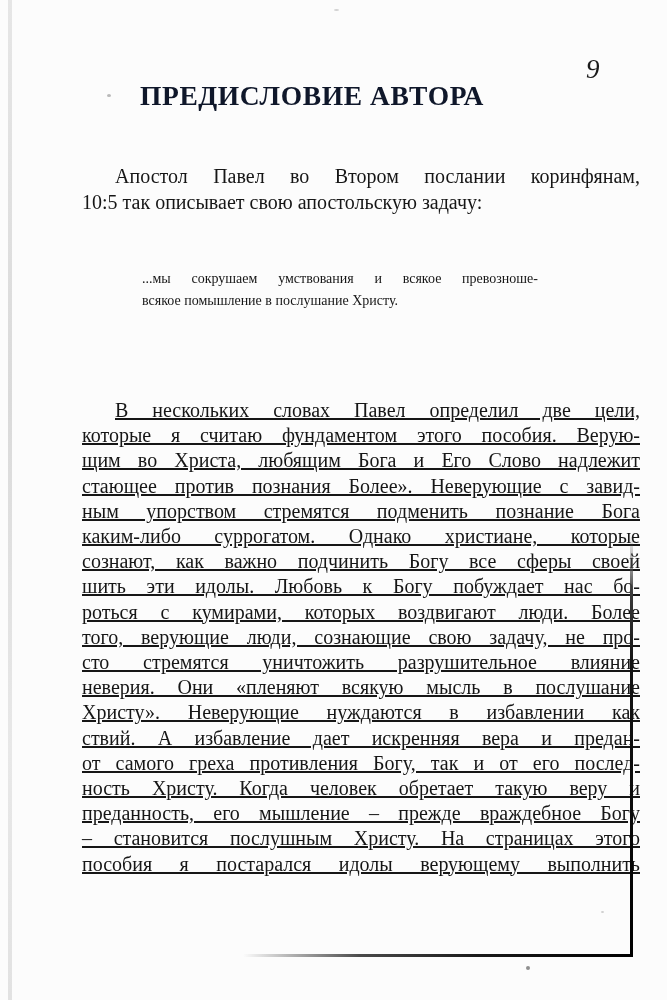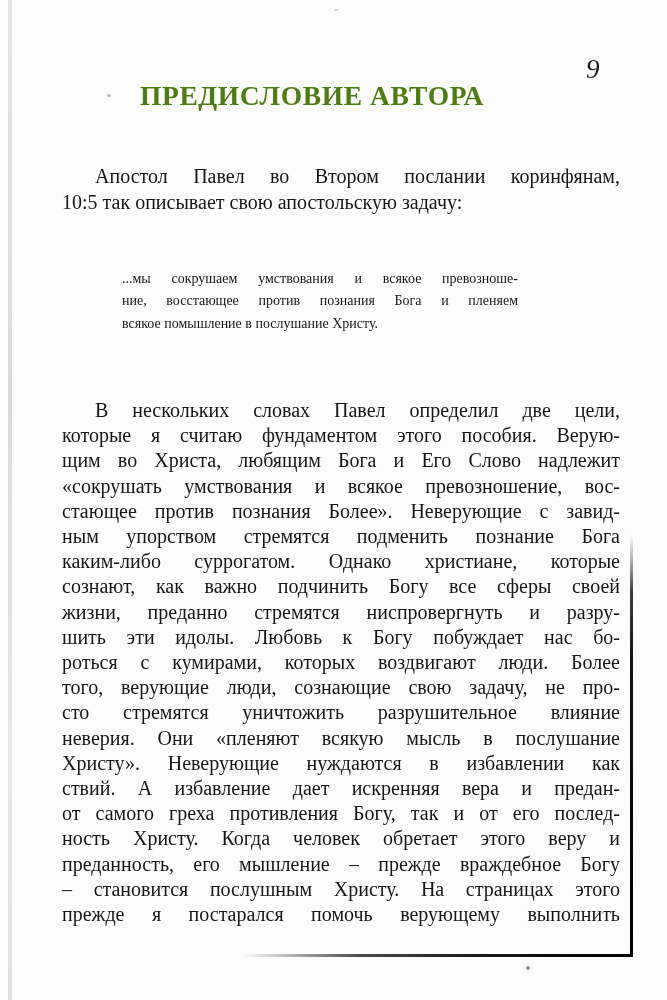--- a/index.html
+++ b/index.html
@@ -42,7 +42,7 @@
     font-weight: bold;
     letter-spacing: 0.6px;
     white-space: nowrap;
-    color: #4d7c0f;
+    color: #0f172a;
   }
   .para { position: absolute; }
   .para .line {

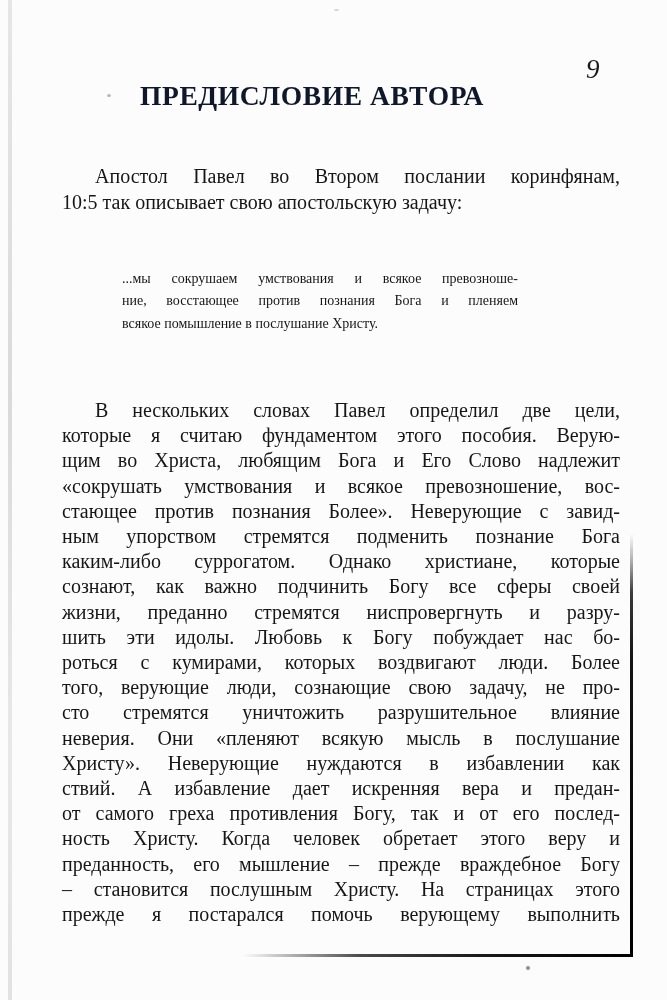--- a/index.html
+++ b/index.html
@@ -44,7 +44,7 @@
     white-space: nowrap;
     color: #0f172a;
   }
-  .para { position: absolute; }
+  .para { position: absolute; margin-left: 20px; }
   .para .line {
     text-align: justify;
     text-align-last: justify;

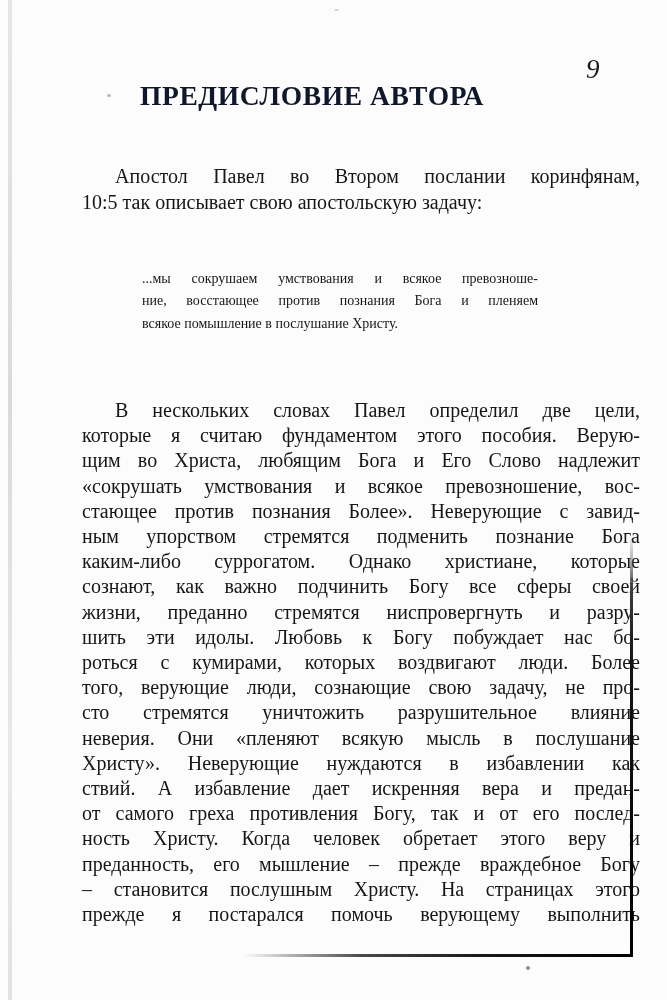--- a/index.html
+++ b/index.html
@@ -120,7 +120,6 @@
 
   <div class="para quote">
       <div class="line">...мы сокрушаем умствования и всякое превозноше-</div>
-      <div class="line">ние, восстающее против познания Бога и пленяем</div>
       <div class="line">всякое помышление в послушание Христу.</div>
     </div>
 

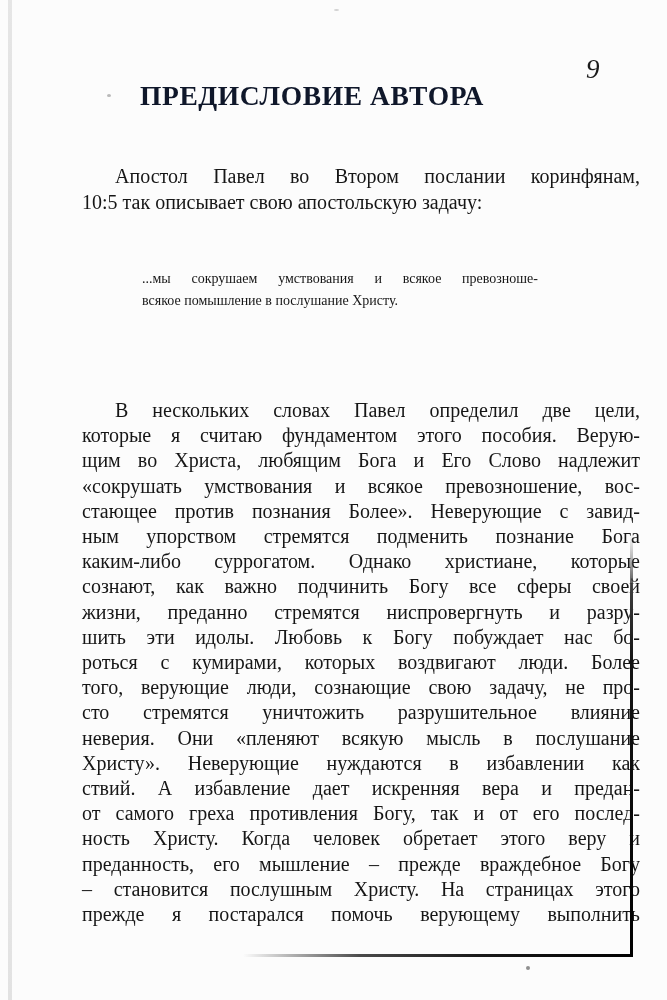--- a/index.html
+++ b/index.html
@@ -76,6 +76,7 @@
     width: 558px;
     font-size: 20px;
     line-height: 25.2px;
+    text-decoration: underline;
   }
   
   .border-right {

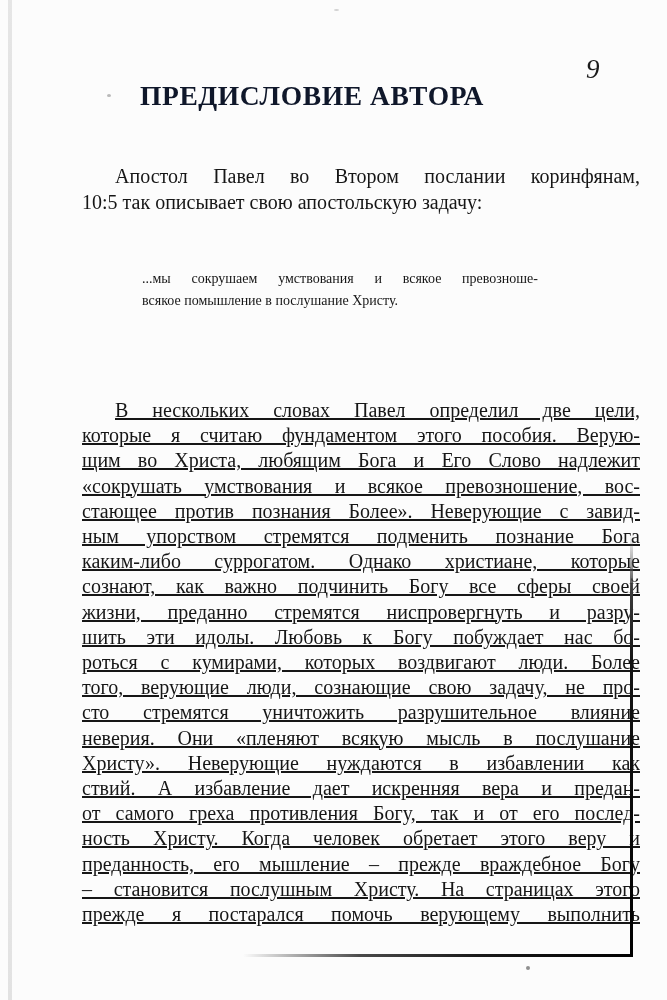--- a/index.html
+++ b/index.html
@@ -128,7 +128,6 @@
       <div class="line">В нескольких словах Павел определил две цели,</div>
       <div class="line">которые я считаю фундаментом этого пособия. Верую-</div>
       <div class="line">щим во Христа, любящим Бога и Его Слово надлежит</div>
-      <div class="line">«сокрушать умствования и всякое превозношение, вос-</div>
       <div class="line">стающее против познания Более». Неверующие с завид-</div>
       <div class="line">ным упорством стремятся подменить познание Бога</div>
       <div class="line">каким-либо суррогатом. Однако христиане, которые</div>

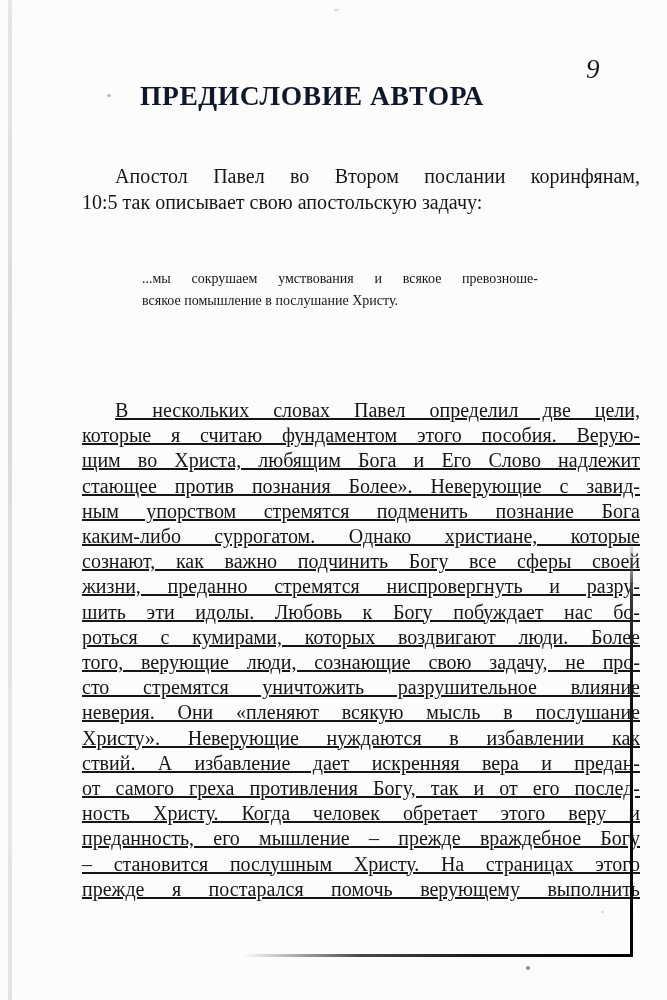--- a/index.html
+++ b/index.html
@@ -132,7 +132,6 @@
       <div class="line">ным упорством стремятся подменить познание Бога</div>
       <div class="line">каким-либо суррогатом. Однако христиане, которые</div>
       <div class="line">сознают, как важно подчинить Богу все сферы своей</div>
-      <div class="line">жизни, преданно стремятся ниспровергнуть и разру-</div>
       <div class="line">шить эти идолы. Любовь к Богу побуждает нас бо-</div>
       <div class="line">роться с кумирами, которых воздвигают люди. Более</div>
       <div class="line">того, верующие люди, сознающие свою задачу, не про-</div>

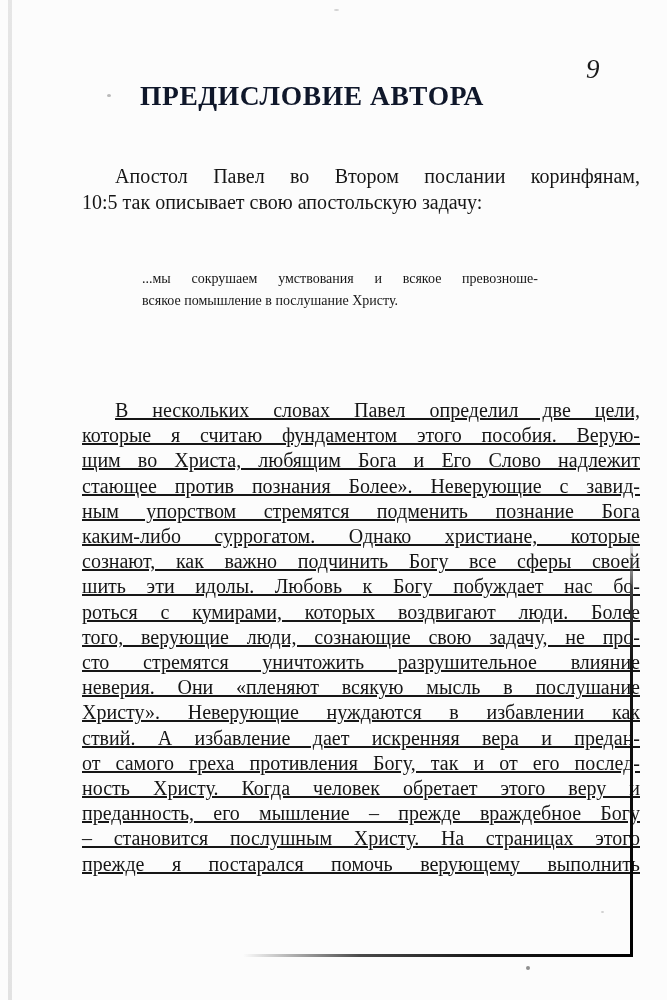--- a/index.html
+++ b/index.html
@@ -140,7 +140,7 @@
       <div class="line">Христу». Неверующие нуждаются в избавлении как</div>
       <div class="line">ствий. А избавление дает искренняя вера и предан-</div>
       <div class="line">от самого греха противления Богу, так и от его послед-</div>
-      <div class="line">ность Христу. Когда человек обретает этого веру и</div>
+      <div class="line">ность Христу. Когда человек обретает такую веру и</div>
       <div class="line">преданность, его мышление – прежде враждебное Богу</div>
       <div class="line">– становится послушным Христу. На страницах этого</div>
       <div class="line">прежде я постарался помочь верующему выполнить</div>

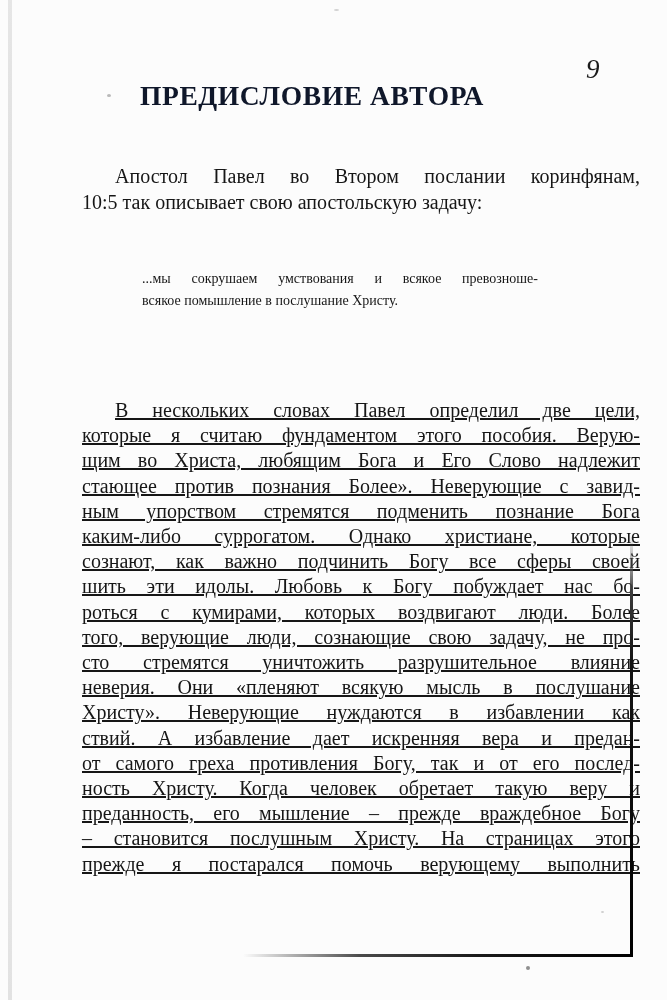--- a/index.html
+++ b/index.html
@@ -143,7 +143,7 @@
       <div class="line">ность Христу. Когда человек обретает такую веру и</div>
       <div class="line">преданность, его мышление – прежде враждебное Богу</div>
       <div class="line">– становится послушным Христу. На страницах этого</div>
-      <div class="line">прежде я постарался помочь верующему выполнить</div>
+      <div class="line">пособия я постарался идолы верующему выполнить</div>
     </div>
 
   <div class="border-right"></div>

